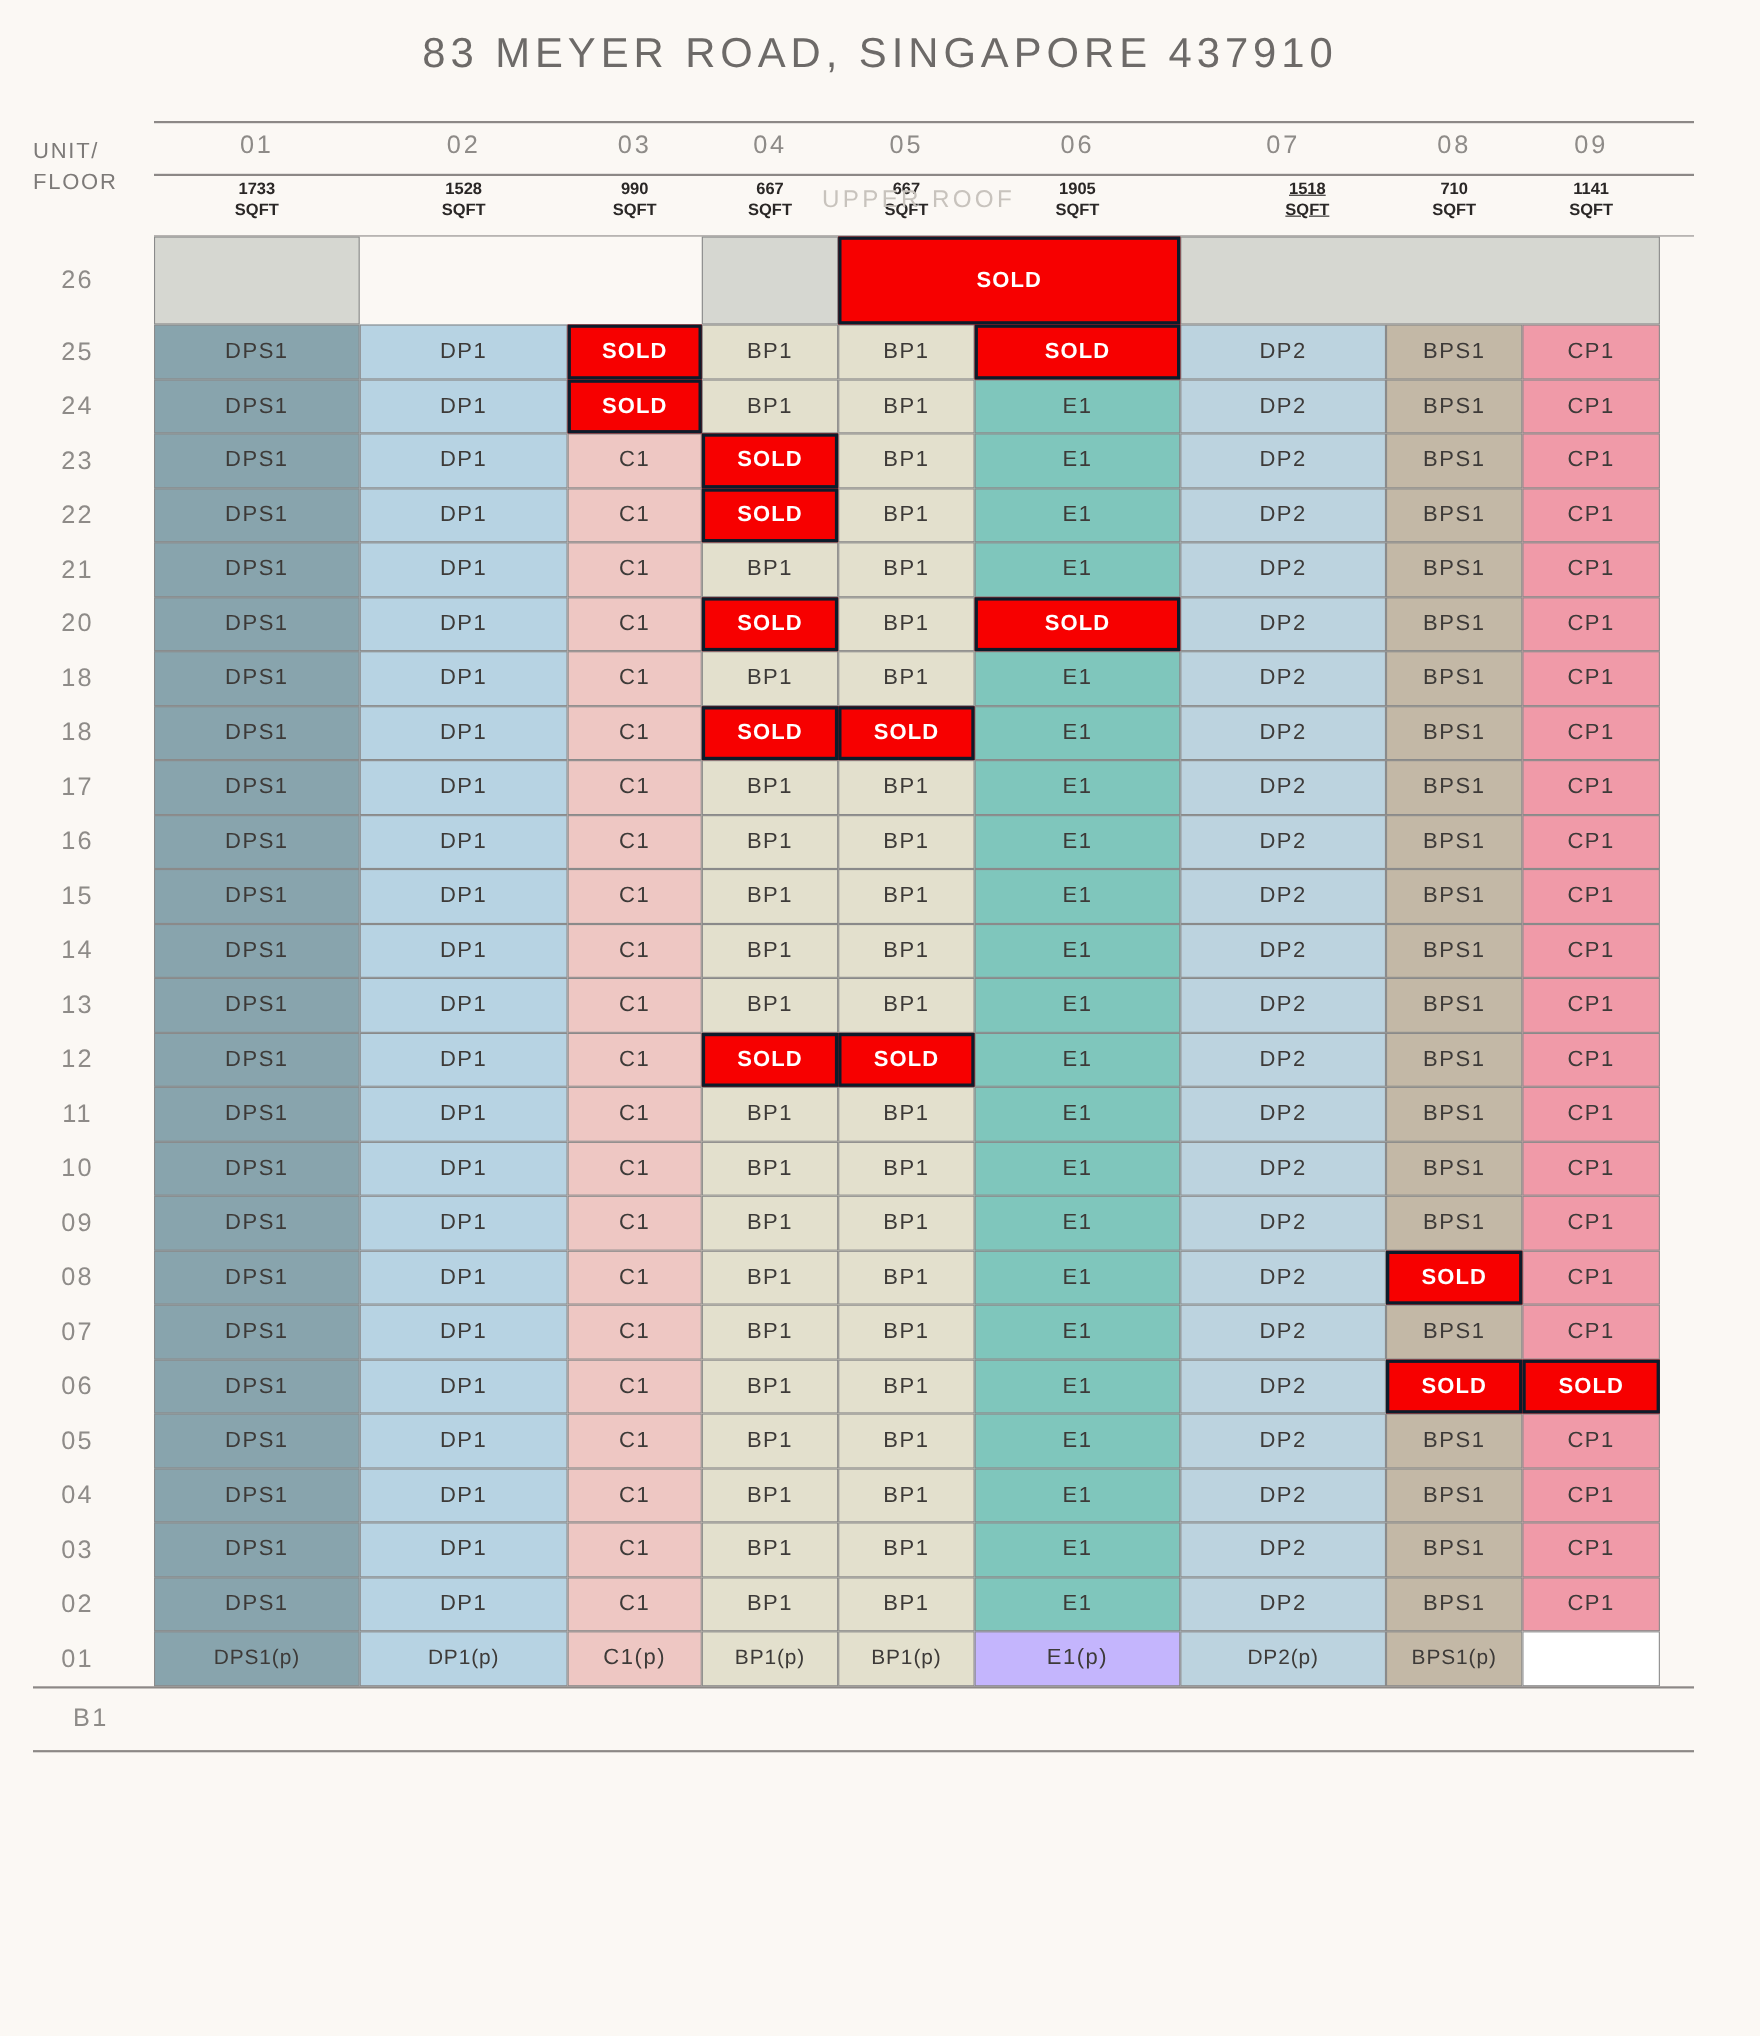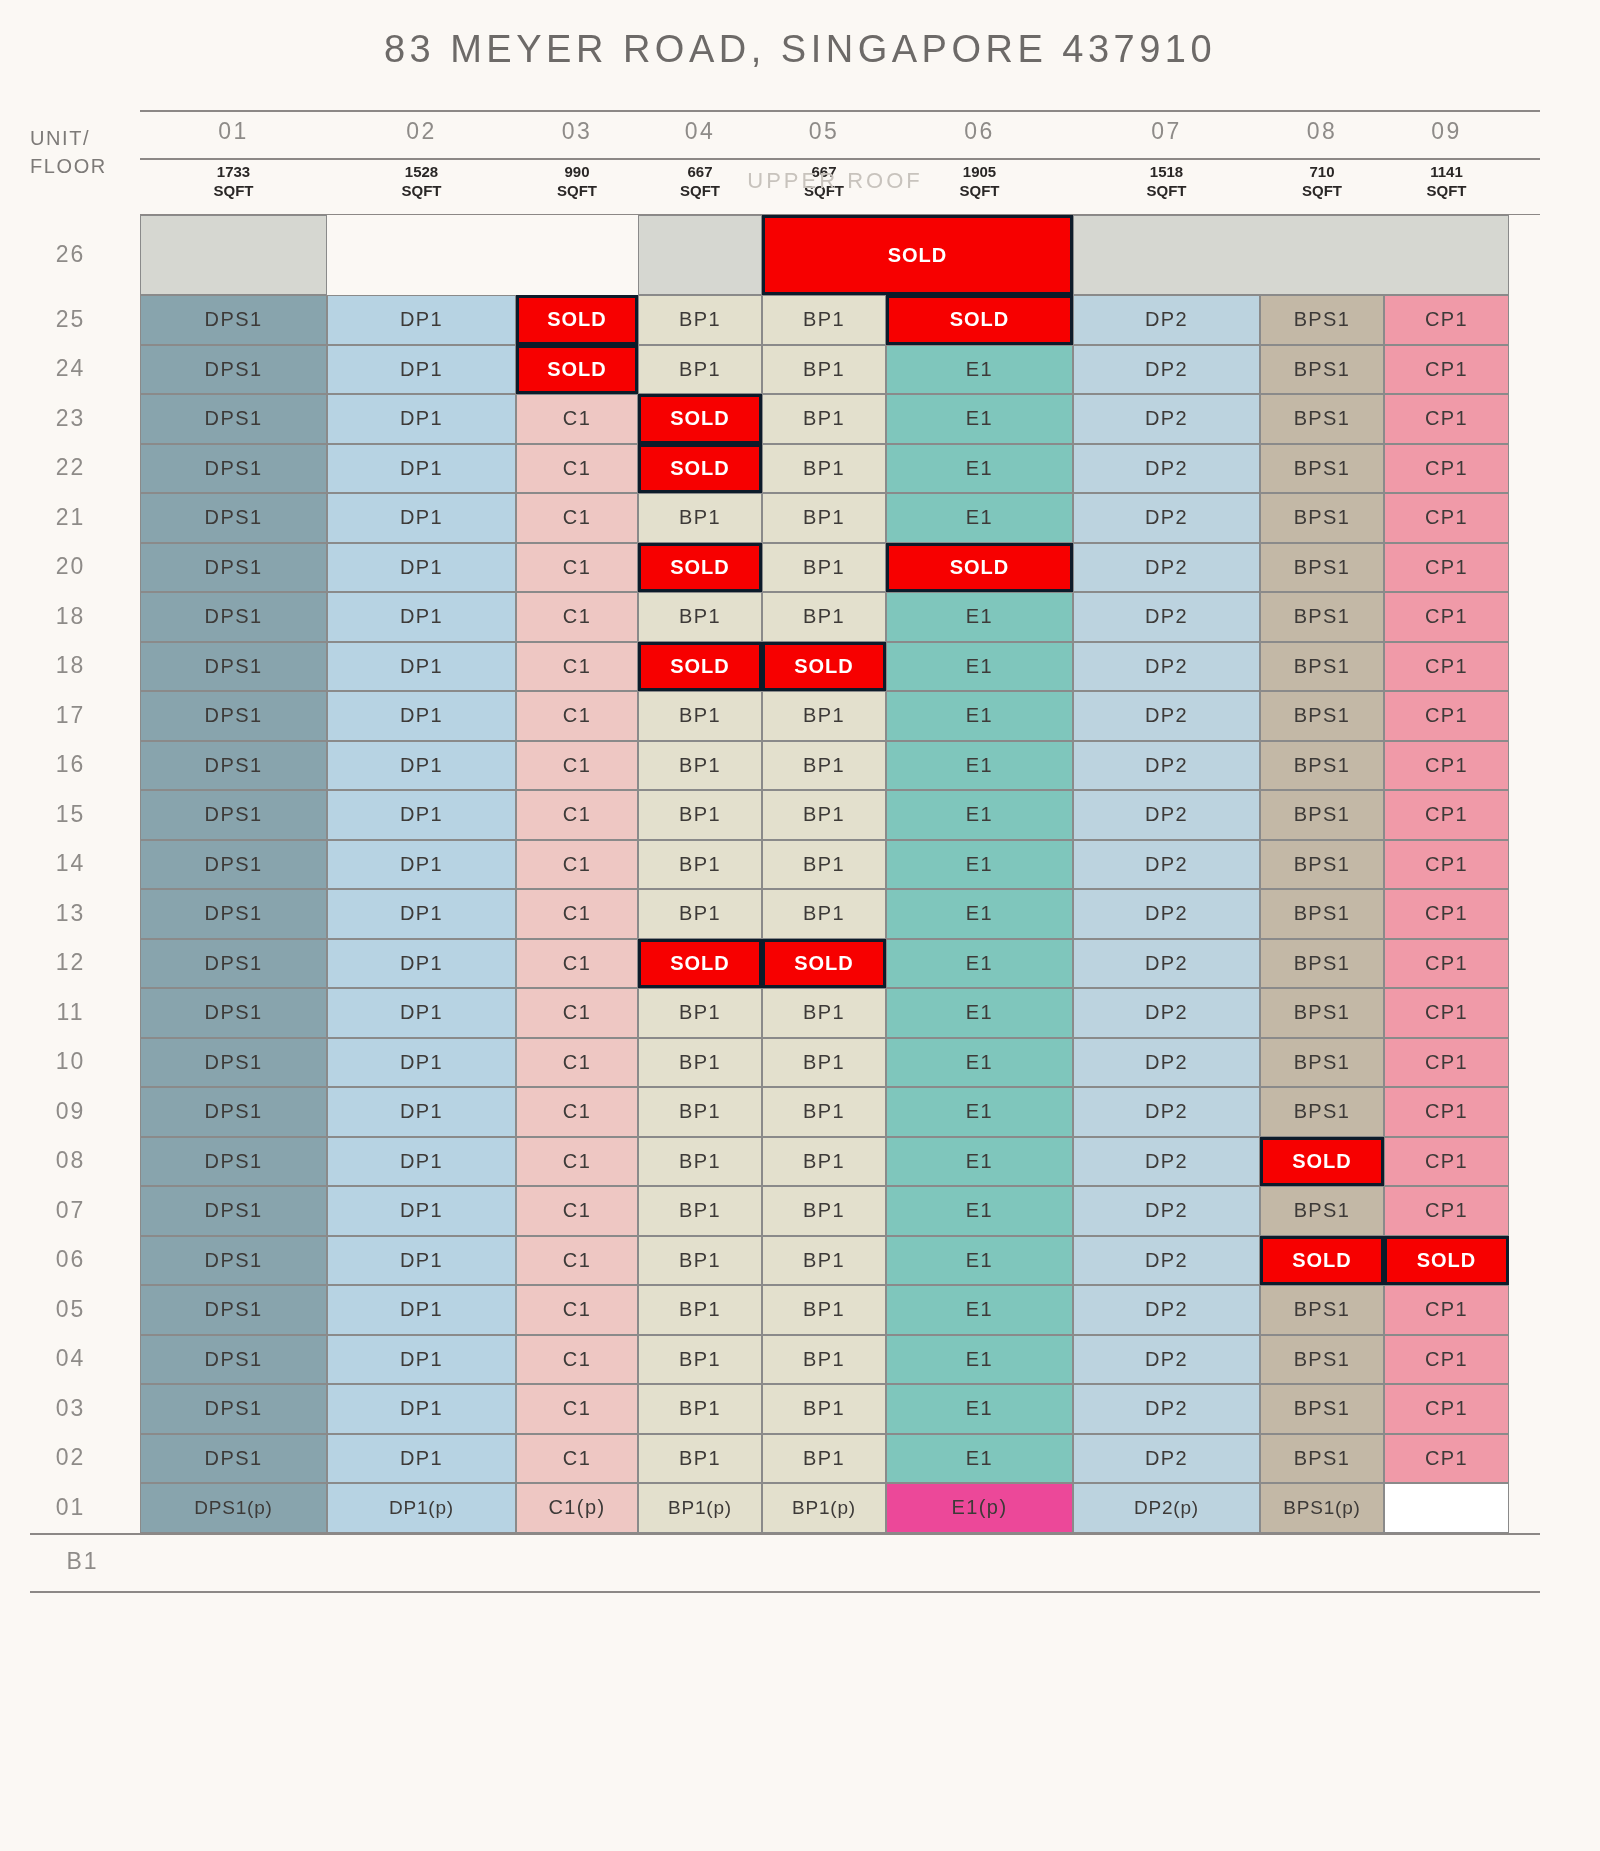--- a/index.html
+++ b/index.html
@@ -227,7 +227,7 @@
             <div>1905</div>
             <div>SQFT</div>
           </div>
-          <div class="colsqft" style="left: 1073px; width: 187px;">
+          <div class="colsqft" style="left: 1095px; width: 187px; text-decoration: underline;">
             <div>1518</div>
             <div>SQFT</div>
           </div>

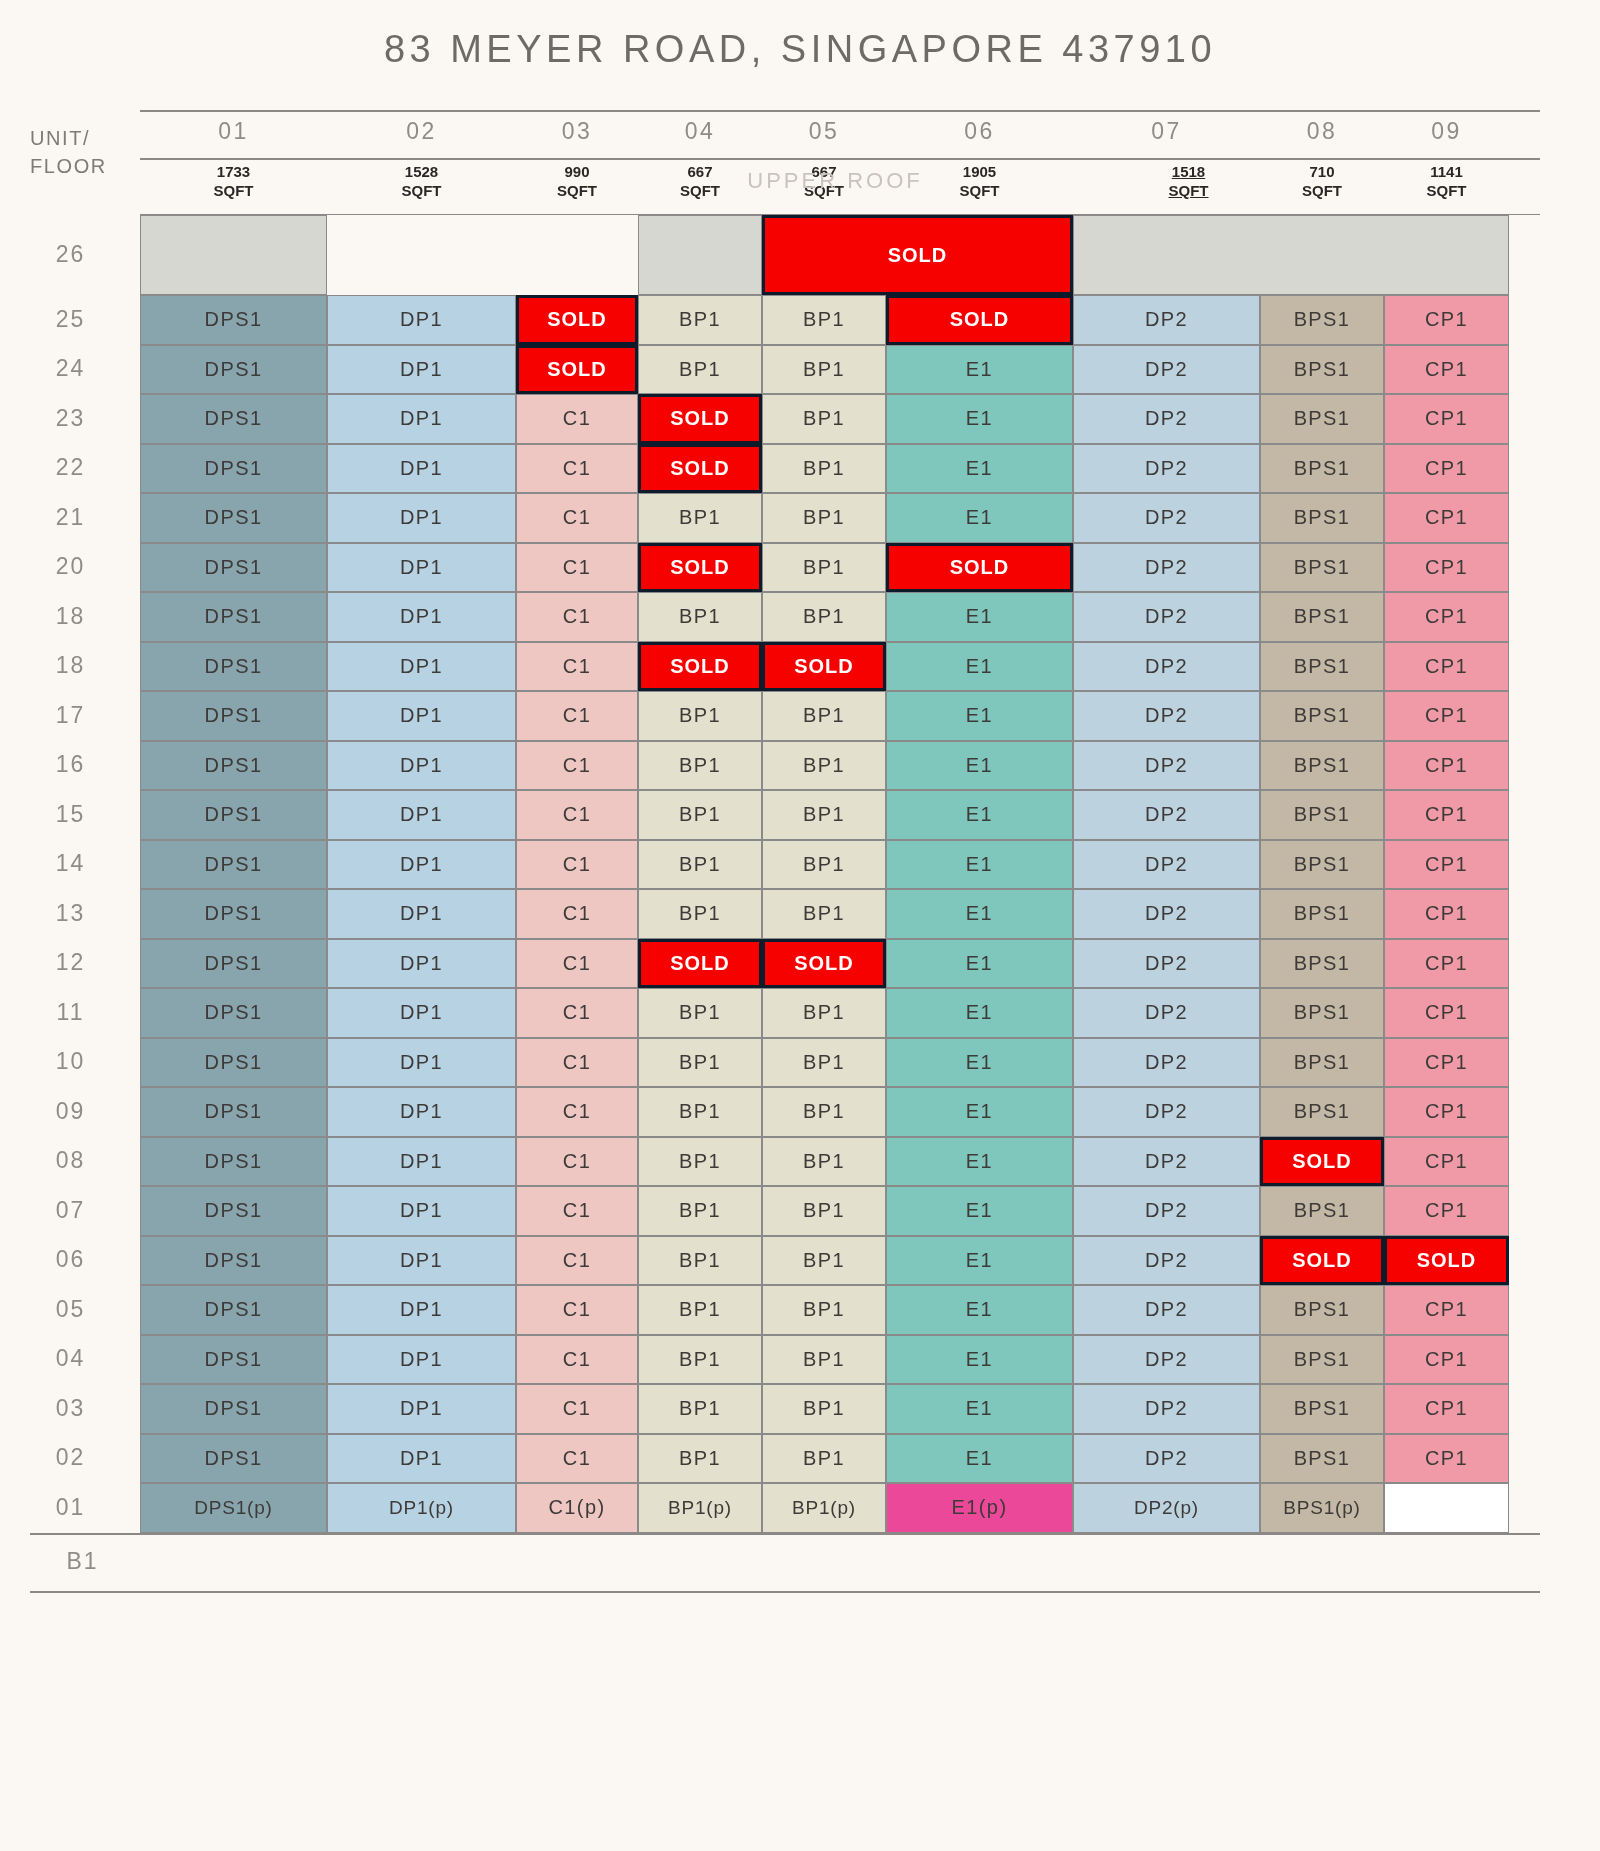--- a/index.html
+++ b/index.html
@@ -494,7 +494,7 @@
         <div class="cell" style="left: 516px; top: 1268px; width: 122px; height: 49.5px; background: rgb(238, 199, 195);">C1(p)</div>
         <div class="cell small" style="left: 638px; top: 1268px; width: 124px; height: 49.5px; background: rgb(227, 224, 205);">BP1(p)</div>
         <div class="cell small" style="left: 762px; top: 1268px; width: 124px; height: 49.5px; background: rgb(227, 224, 205);">BP1(p)</div>
-        <div class="cell" style="left: 886px; top: 1268px; width: 187px; height: 49.5px; background: #ec4899;">E1(p)</div>
+        <div class="cell" style="left: 886px; top: 1268px; width: 187px; height: 49.5px; background: #c4b5fd;">E1(p)</div>
         <div class="cell small" style="left: 1073px; top: 1268px; width: 187px; height: 49.5px; background: rgb(188, 211, 223);">DP2(p)</div>
         <div class="cell small" style="left: 1260px; top: 1268px; width: 124px; height: 49.5px; background: rgb(195, 184, 166);">BPS1(p)</div>
         <div class="cell blank" style="left: 1384px; top: 1268px; width: 125px; height: 49.5px;"></div>

